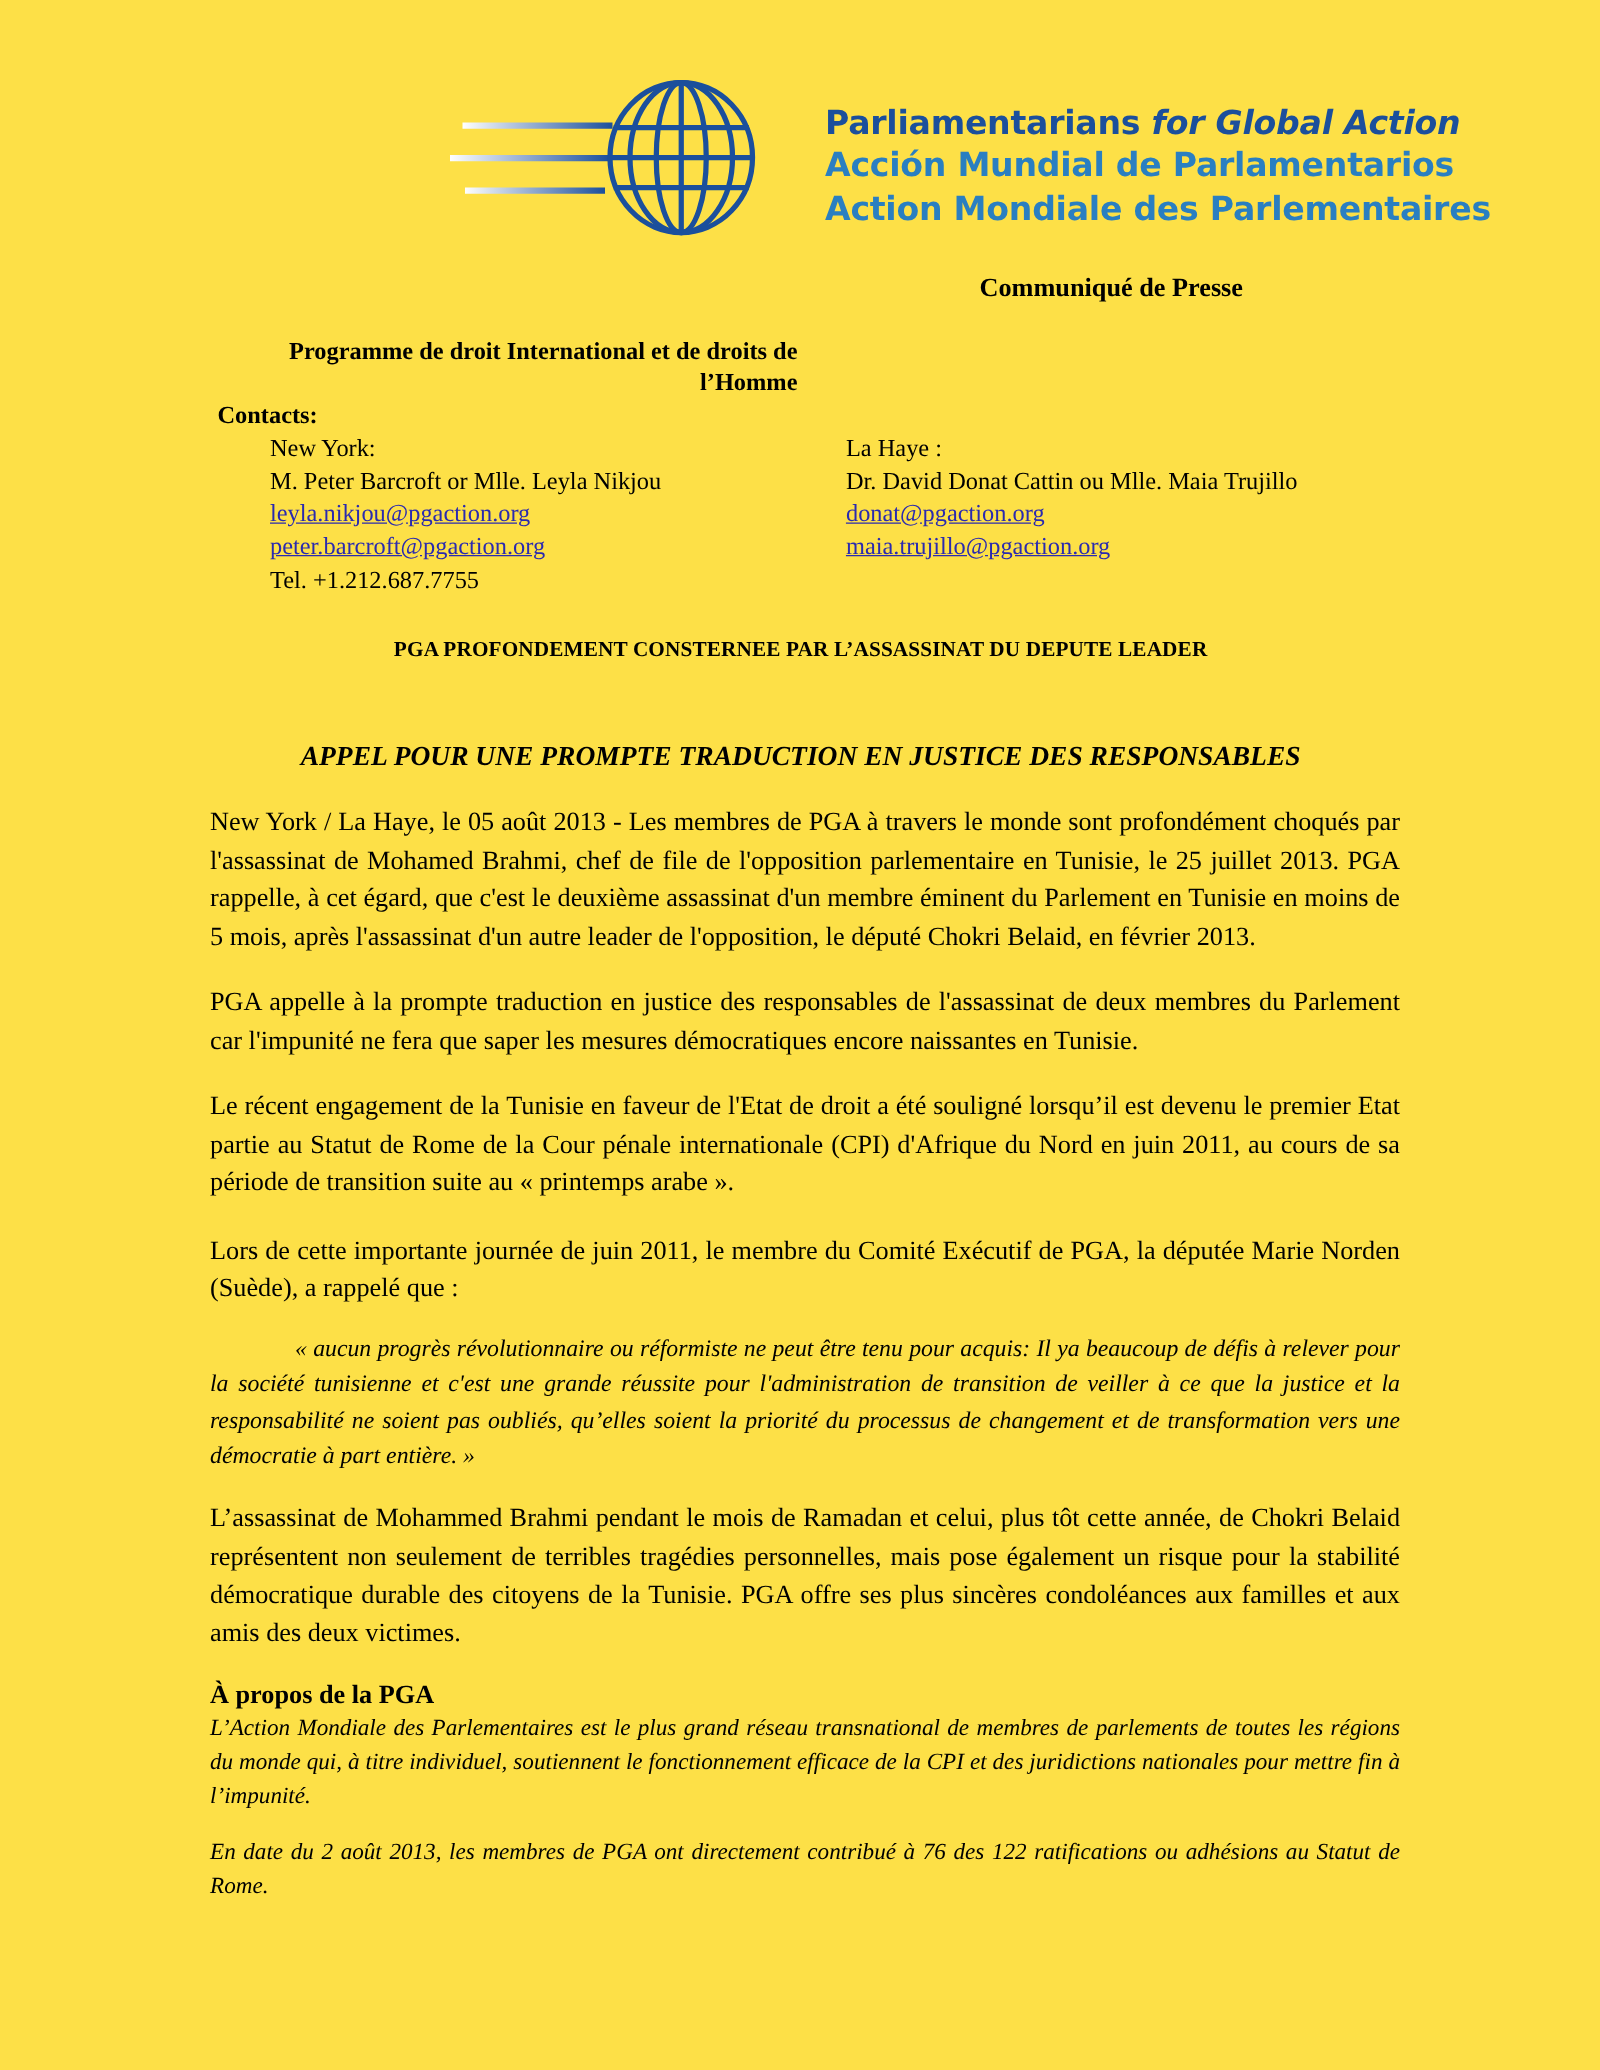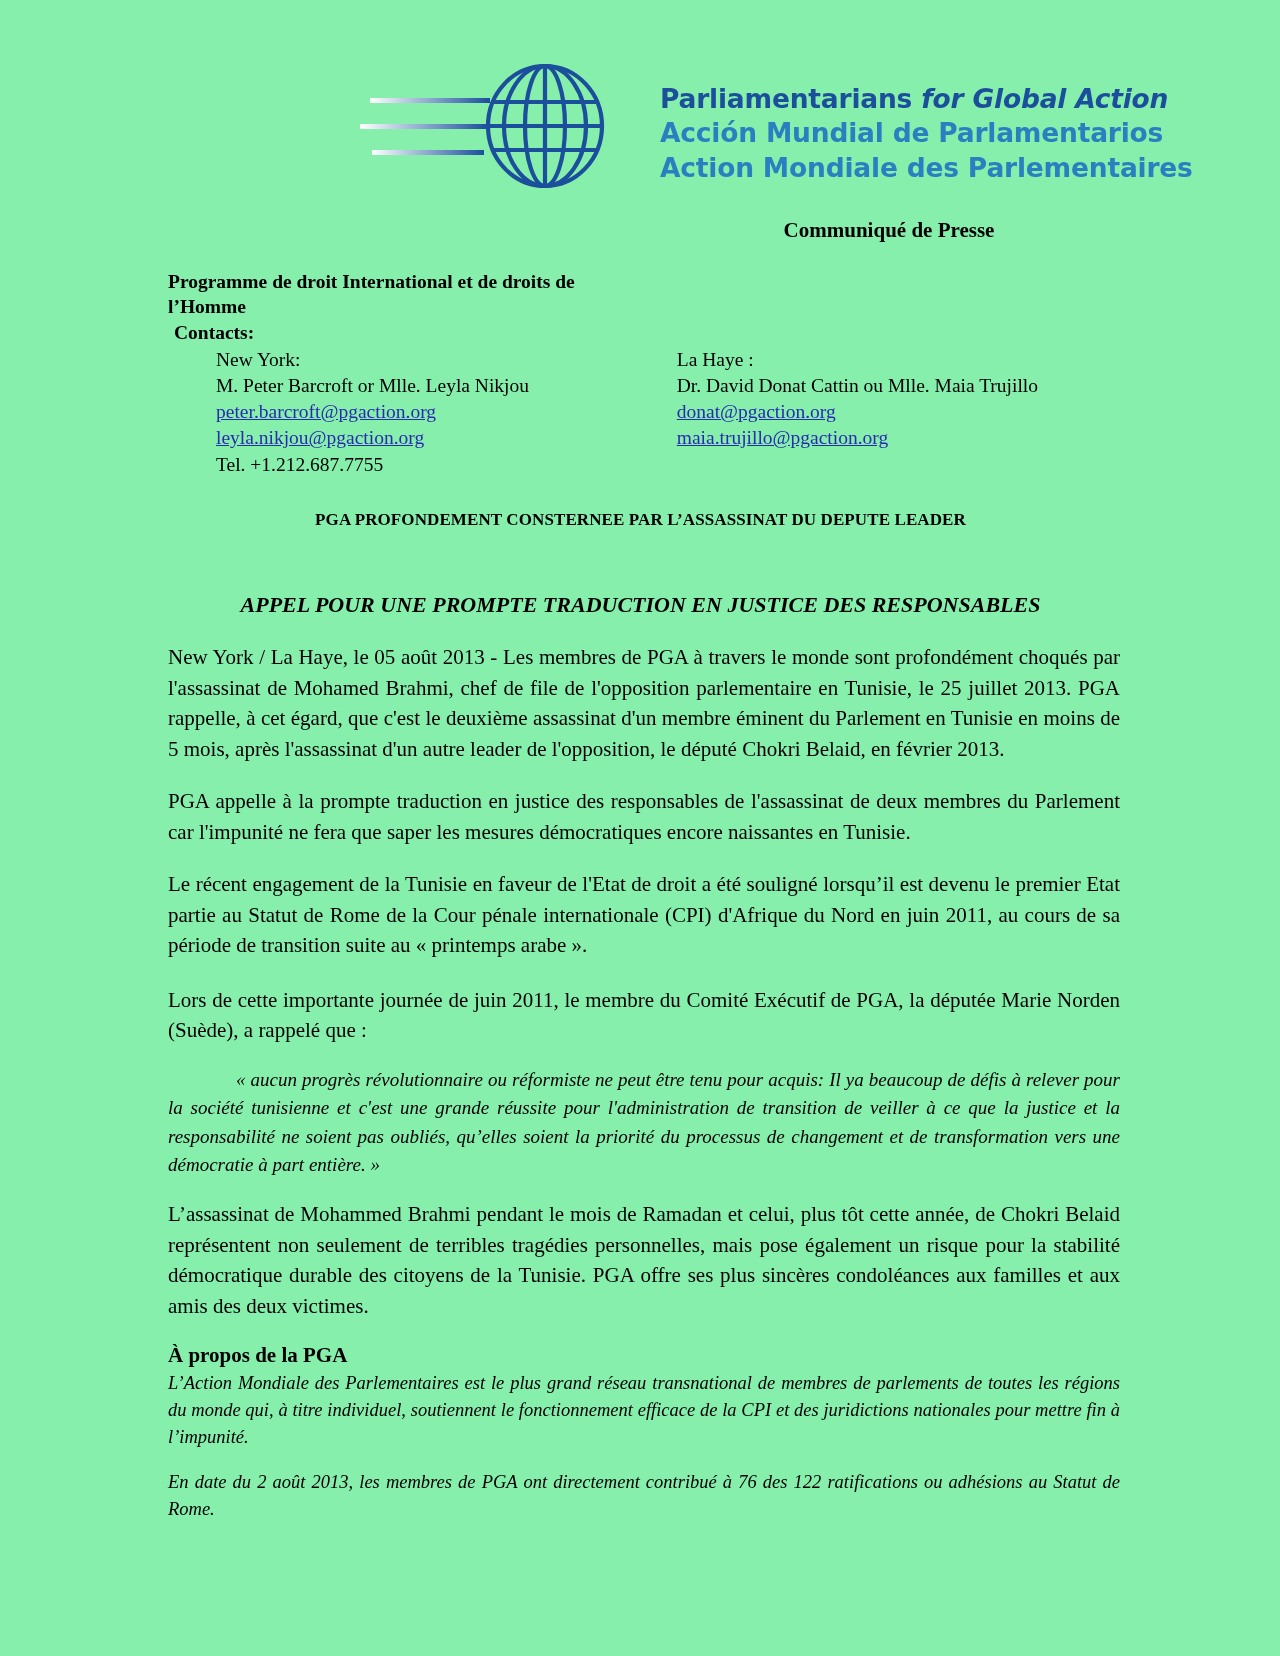--- a/index.html
+++ b/index.html
@@ -22,7 +22,7 @@
     height: 1656px;
     padding: 0;
     position: relative;
-    background: #86efac;
+    background: #fde047;
   }
 
   

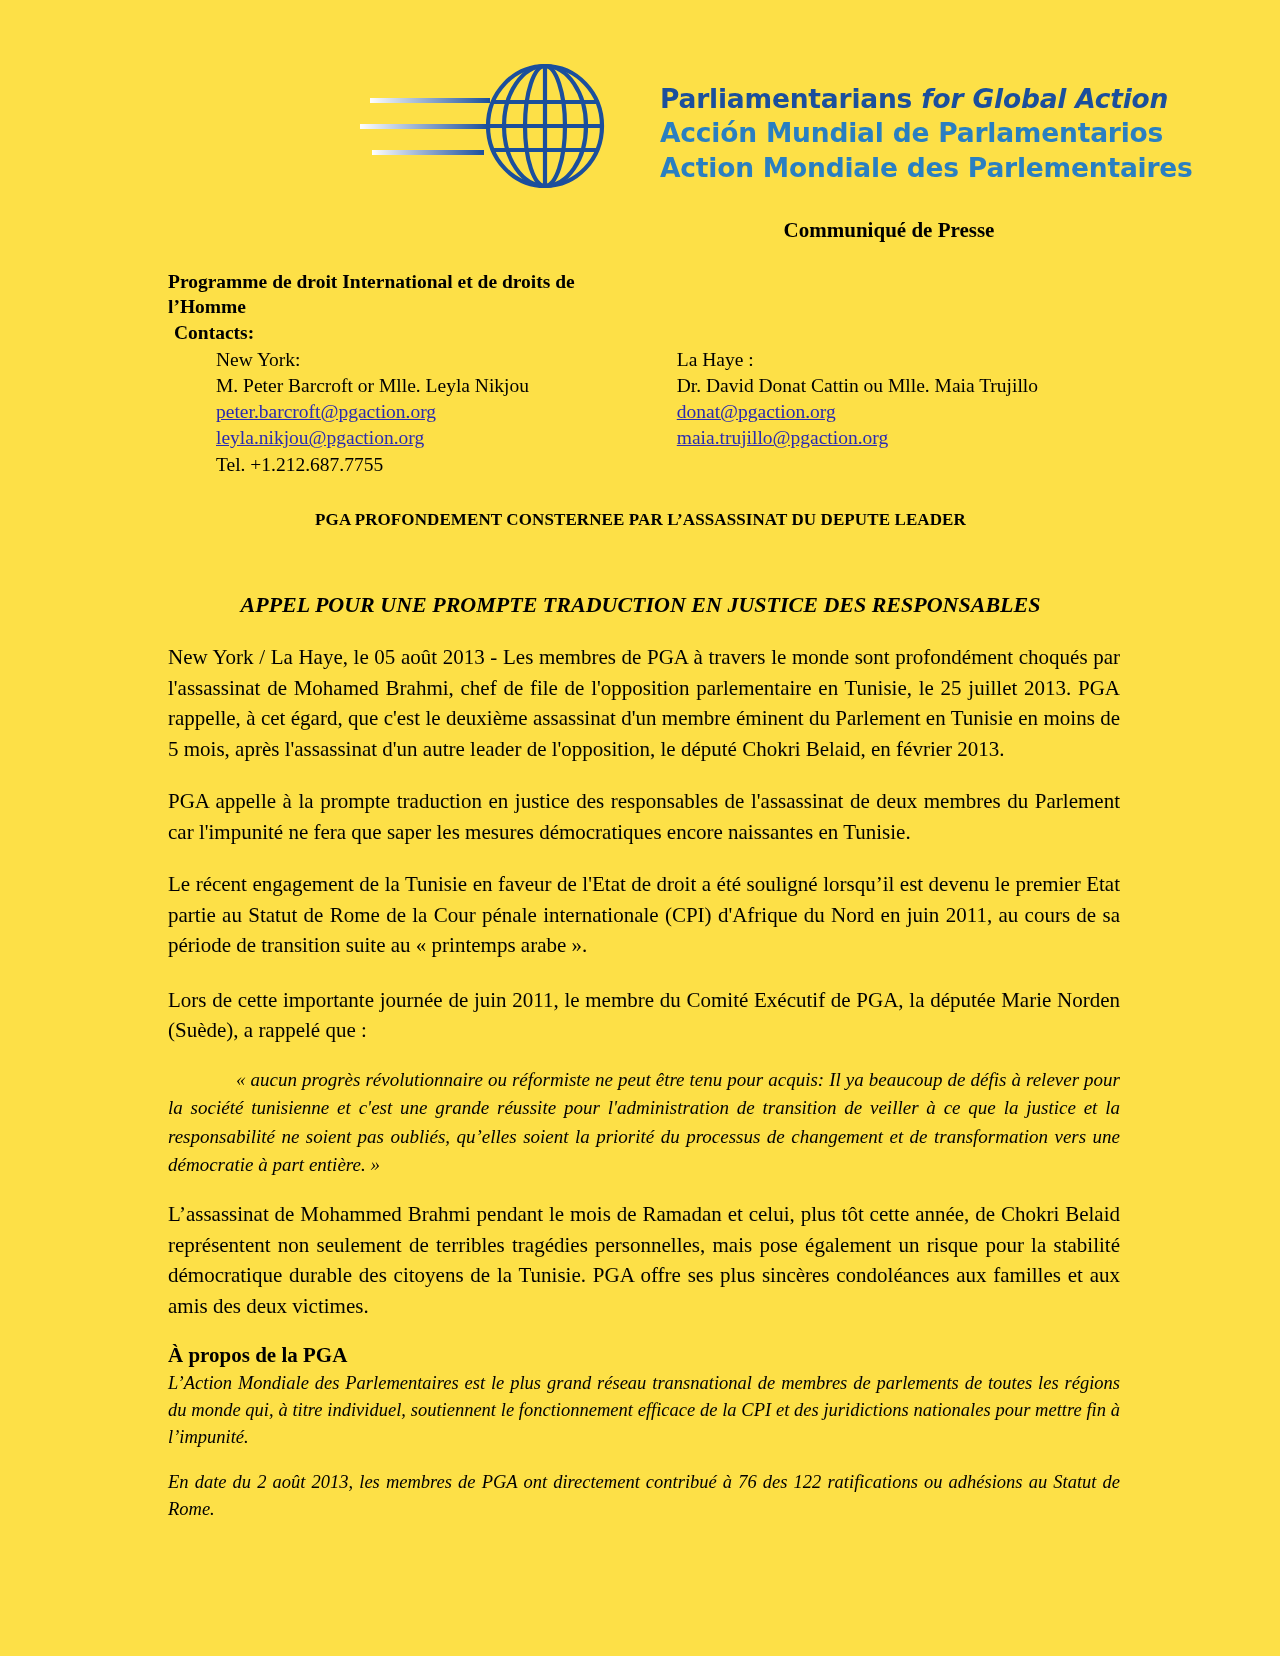--- a/index.html
+++ b/index.html
@@ -91,6 +91,7 @@
     font-size: 19.5px;
     max-width: 470px;
     line-height: 1.28;
+    text-align: right;
   }
   .contacts-label {
     font-weight: bold;

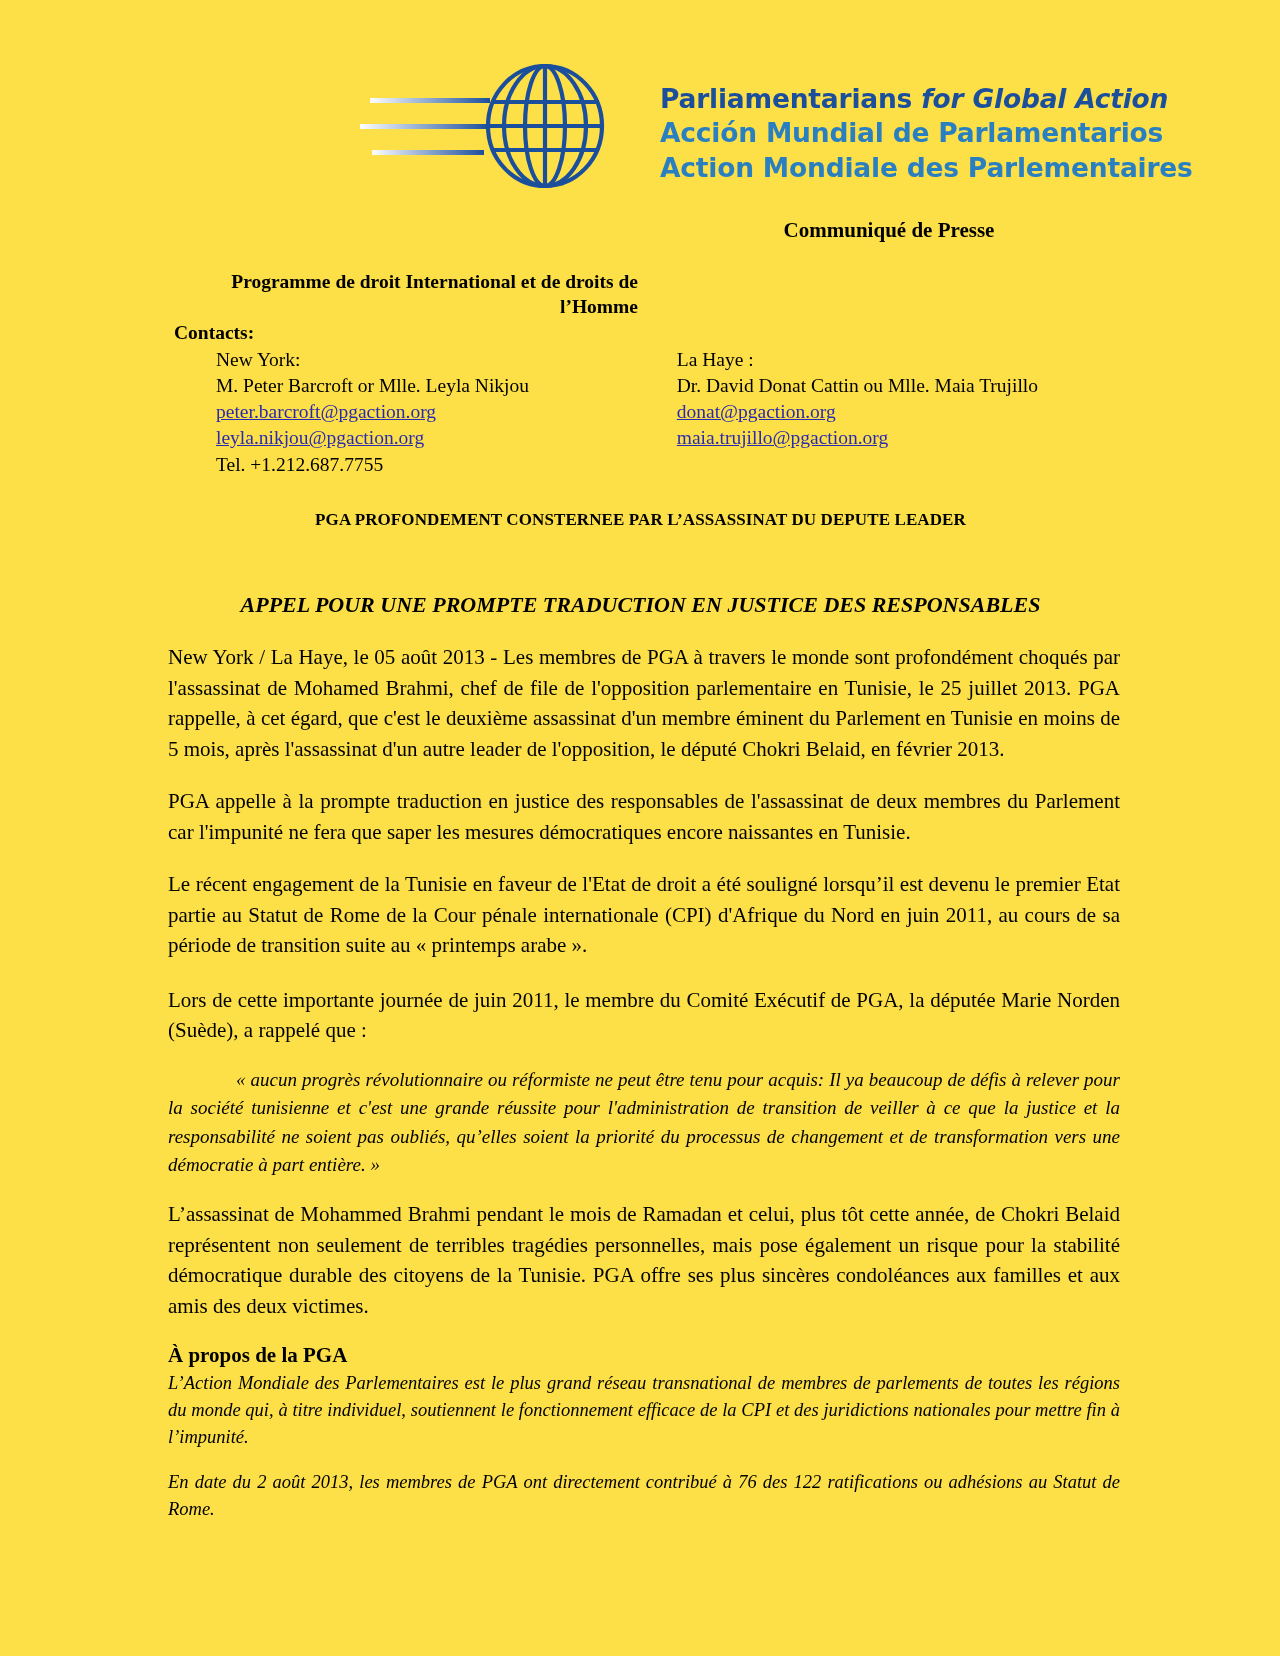--- a/index.html
+++ b/index.html
@@ -228,8 +228,8 @@
       <div class="col-left">
         <div class="contact-line">New York:</div>
         <div class="contact-line">M. Peter Barcroft or Mlle. Leyla Nikjou</div>
+        <div class="contact-line mail">leyla.nikjou@pgaction.org</div>
         <div class="contact-line mail">peter.barcroft@pgaction.org</div>
-        <div class="contact-line mail">leyla.nikjou@pgaction.org</div>
         <div class="contact-line">Tel. +1.212.687.7755</div>
       </div>
 

